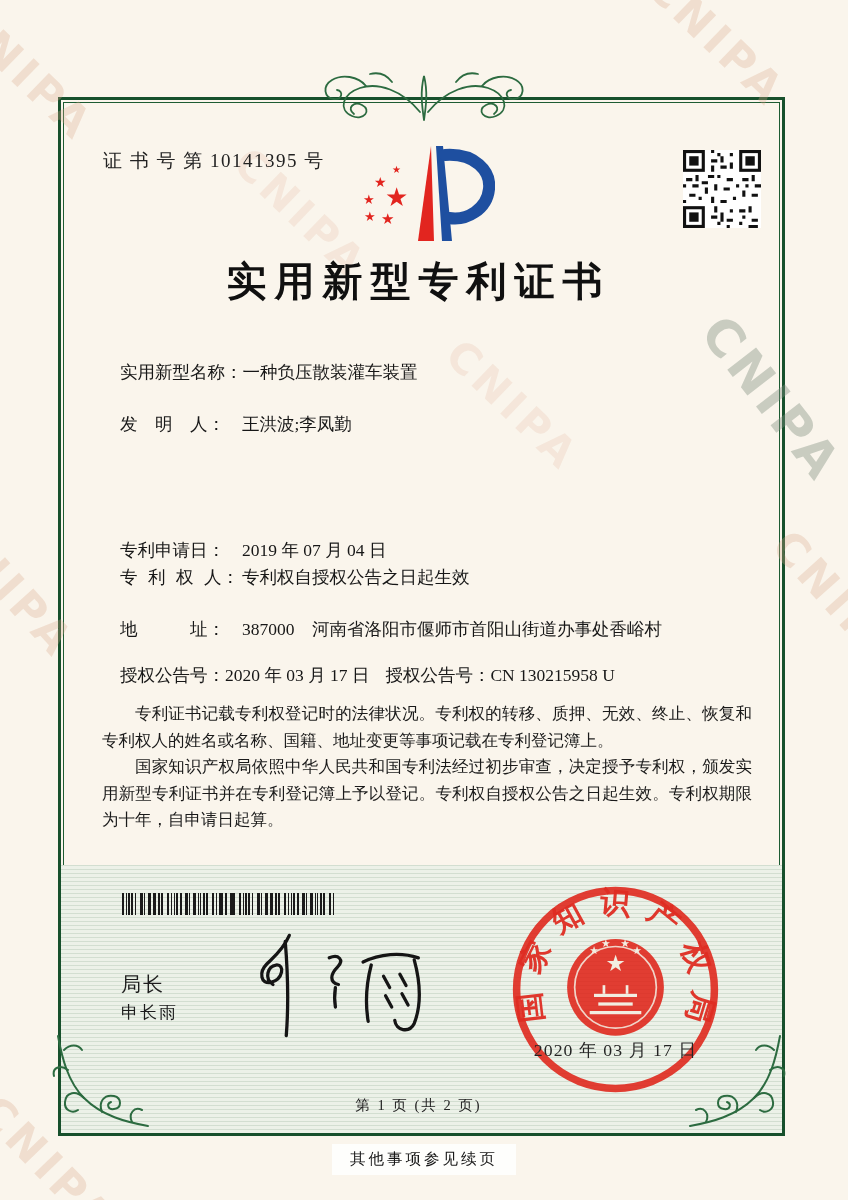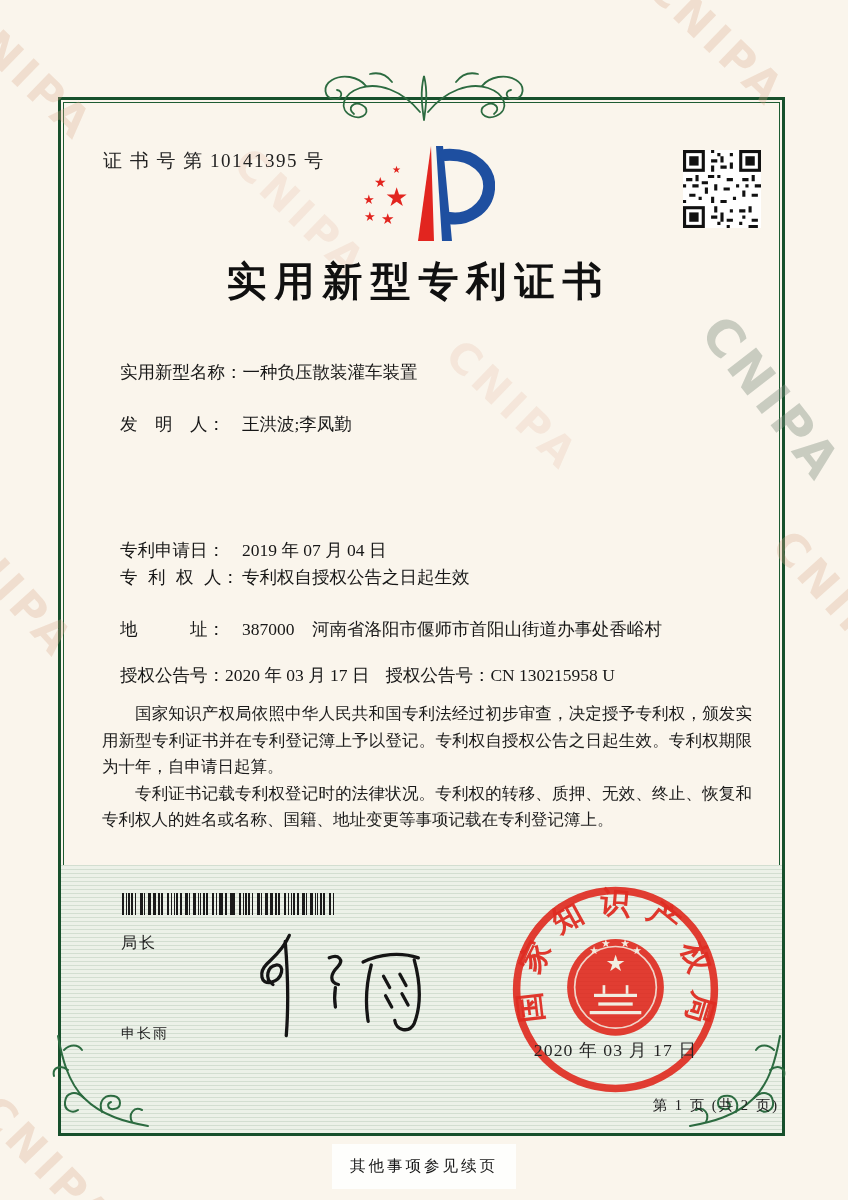--- a/index.html
+++ b/index.html
@@ -192,8 +192,8 @@
   </div>
 
   <div class="body-text">
+    <p>专利证书记载专利权登记时的法律状况。专利权的转移、质押、无效、终止、恢复和专利权人的姓名或名称、国籍、地址变更等事项记载在专利登记簿上。</p>
     <p>国家知识产权局依照中华人民共和国专利法经过初步审查，决定授予专利权，颁发实用新型专利证书并在专利登记簿上予以登记。专利权自授权公告之日起生效。专利权期限为十年，自申请日起算。</p>
-    <p>专利证书记载专利权登记时的法律状况。专利权的转移、质押、无效、终止、恢复和专利权人的姓名或名称、国籍、地址变更等事项记载在专利登记簿上。</p>
   </div>
 
   <div class="barcode"></div>

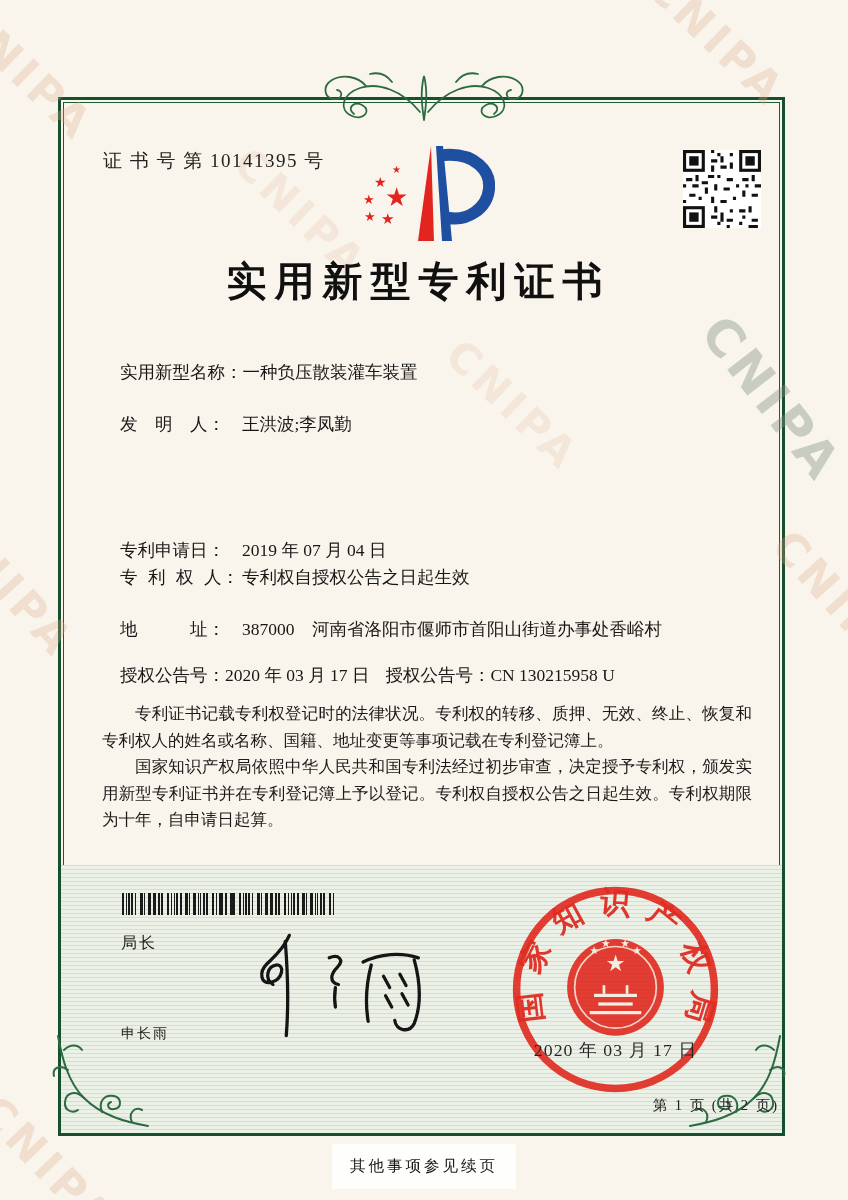--- a/index.html
+++ b/index.html
@@ -62,7 +62,7 @@
       repeating-linear-gradient(90deg,#1a1a1a 0 2px,transparent 2px 4px,#1a1a1a 4px 5px,transparent 5px 9px),
       repeating-linear-gradient(90deg,#1a1a1a 0 1px,transparent 1px 6px,#1a1a1a 6px 8px,transparent 8px 13px);
   }
-  .director-label{position:absolute;left:121px;top:933px;font-size:16px;letter-spacing:2px;text-align:right;}
+  .director-label{position:absolute;left:121px;top:971px;font-size:20px;letter-spacing:2px;text-align:right;}
   .director-name{position:absolute;left:121px;top:1001px;font-size:14px;letter-spacing:2px;margin-top:24px;}
   .signature{position:absolute;left:232px;top:930px;}
   .seal{position:absolute;left:508px;top:882px;opacity:.95;}

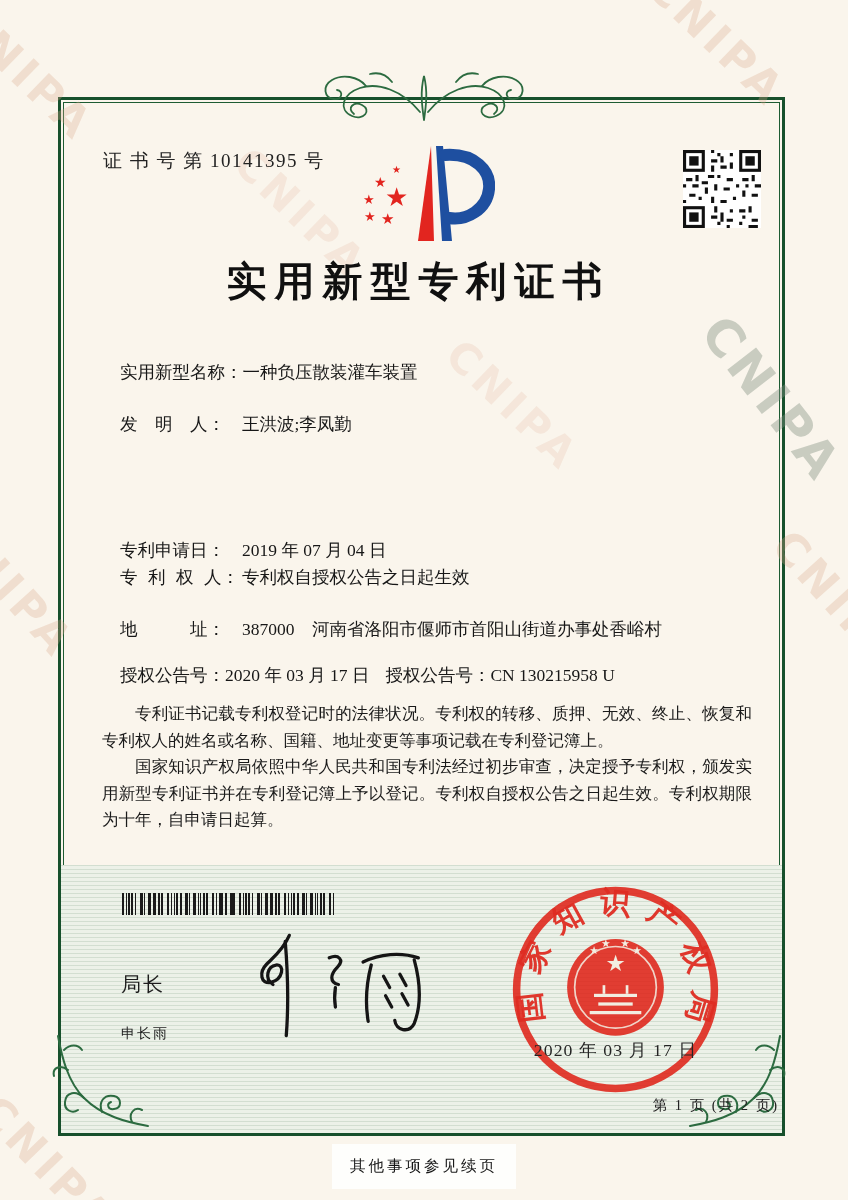--- a/index.html
+++ b/index.html
@@ -63,7 +63,7 @@
       repeating-linear-gradient(90deg,#1a1a1a 0 1px,transparent 1px 6px,#1a1a1a 6px 8px,transparent 8px 13px);
   }
   .director-label{position:absolute;left:121px;top:971px;font-size:20px;letter-spacing:2px;text-align:right;}
-  .director-name{position:absolute;left:121px;top:1001px;font-size:14px;letter-spacing:2px;margin-top:24px;}
+  .director-name{position:absolute;left:121px;top:1001px;font-size:17px;letter-spacing:2px;}
   .signature{position:absolute;left:232px;top:930px;}
   .seal{position:absolute;left:508px;top:882px;opacity:.95;}
   .page-info{

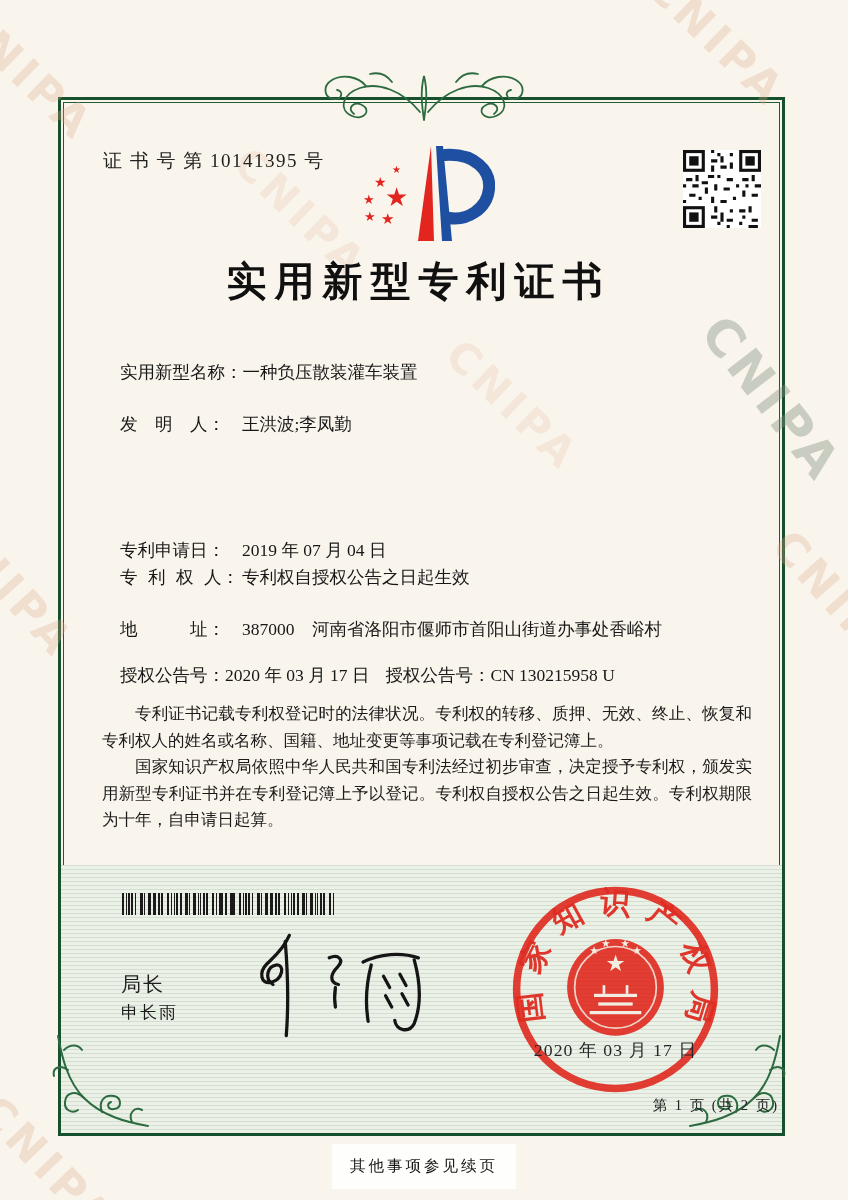--- a/index.html
+++ b/index.html
@@ -67,7 +67,7 @@
   .signature{position:absolute;left:232px;top:930px;}
   .seal{position:absolute;left:508px;top:882px;opacity:.95;}
   .page-info{
-    position:absolute;left:58px;top:1096px;width:721px;text-align:right;
+    position:absolute;left:58px;top:1096px;width:721px;text-align:center;
     font-size:14.5px;letter-spacing:2px;color:#222;
   }
   .note-box{

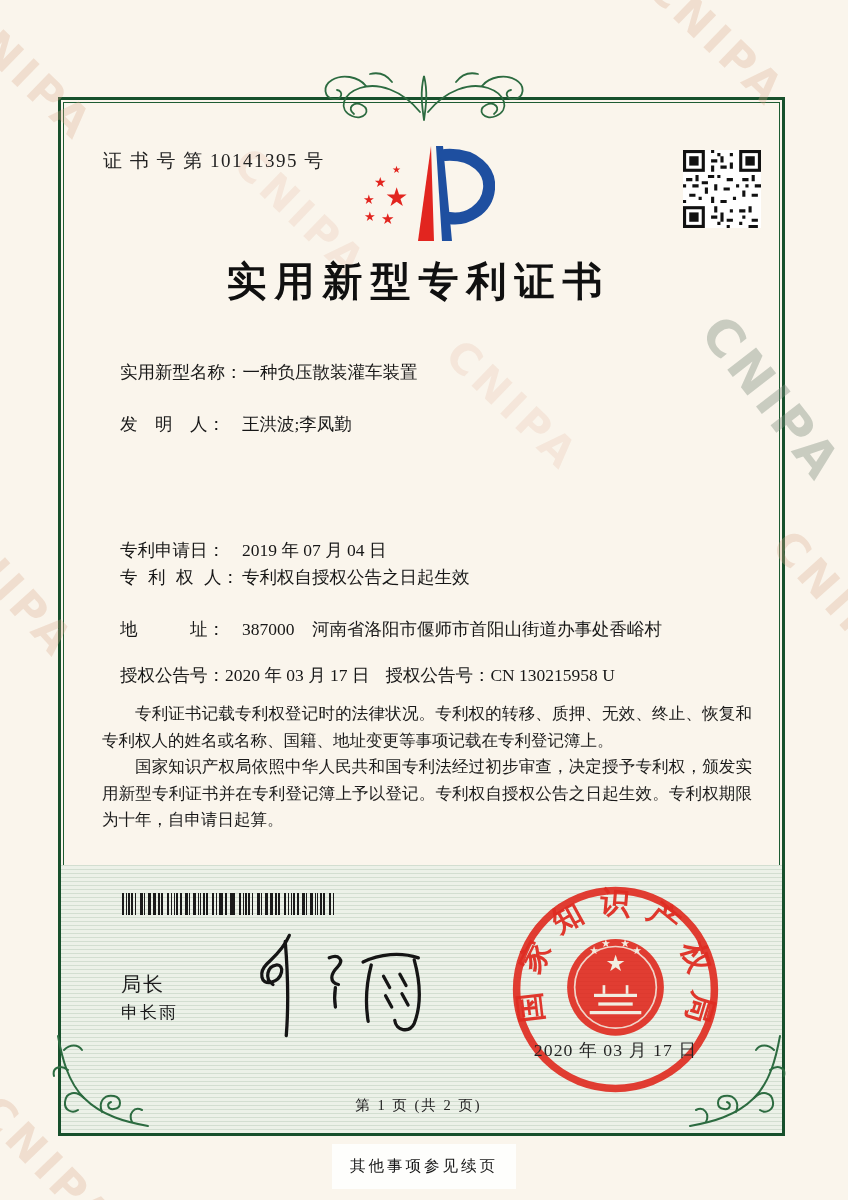--- a/index.html
+++ b/index.html
@@ -72,7 +72,7 @@
   }
   .note-box{
     position:absolute;left:50%;top:1144px;transform:translateX(-50%);
-    background:#fefefc;padding:12px 18px;font-size:15.5px;letter-spacing:3px;
+    background:#fefefc;padding:5px 18px;font-size:15.5px;letter-spacing:3px;
     z-index:4;white-space:nowrap;color:#161616;
   }
 </style>

